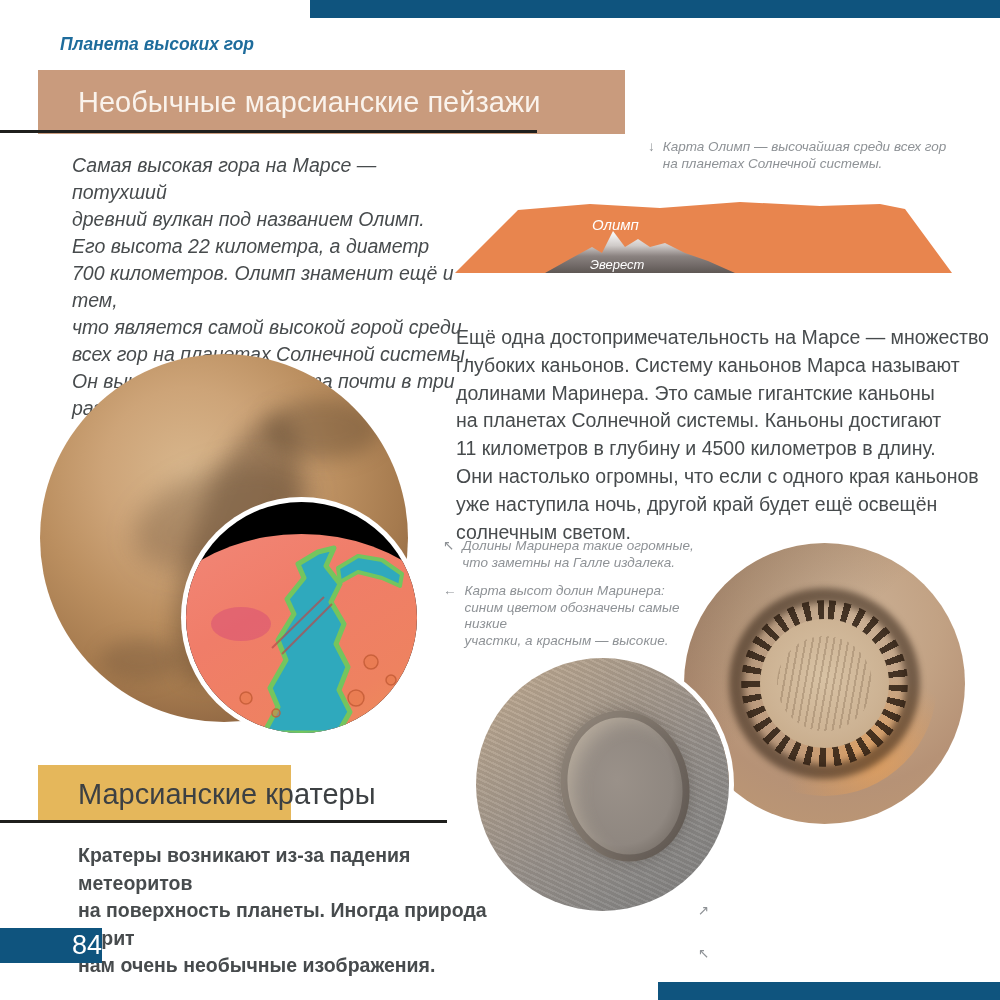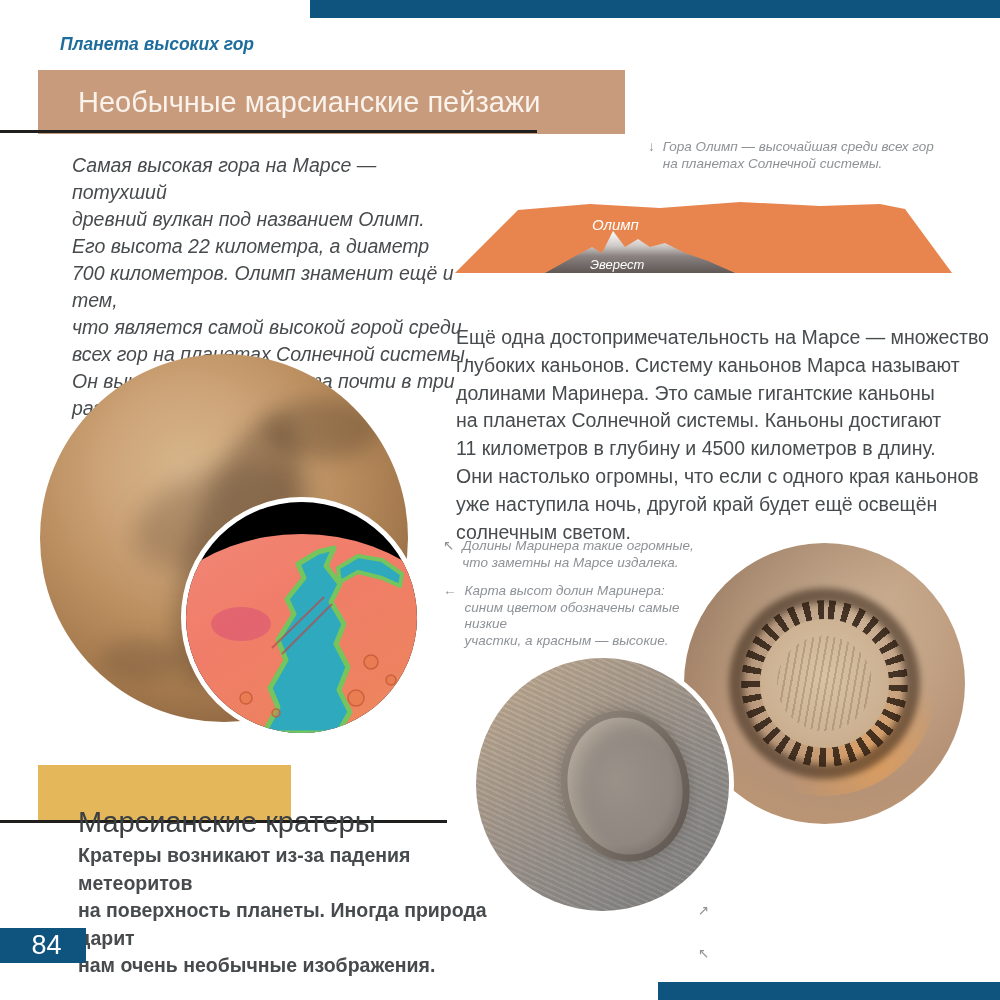--- a/index.html
+++ b/index.html
@@ -95,7 +95,7 @@
 
   <div class="abs cap cap-olympus">
     <span class="ar">↓</span>
-    <span class="txt">Гора Олимп — высочайшая среди всех гор
+    <span class="txt">Карта Олимп — высочайшая среди всех гор
 на планетах Солнечной системы.</span>
   </div>
 

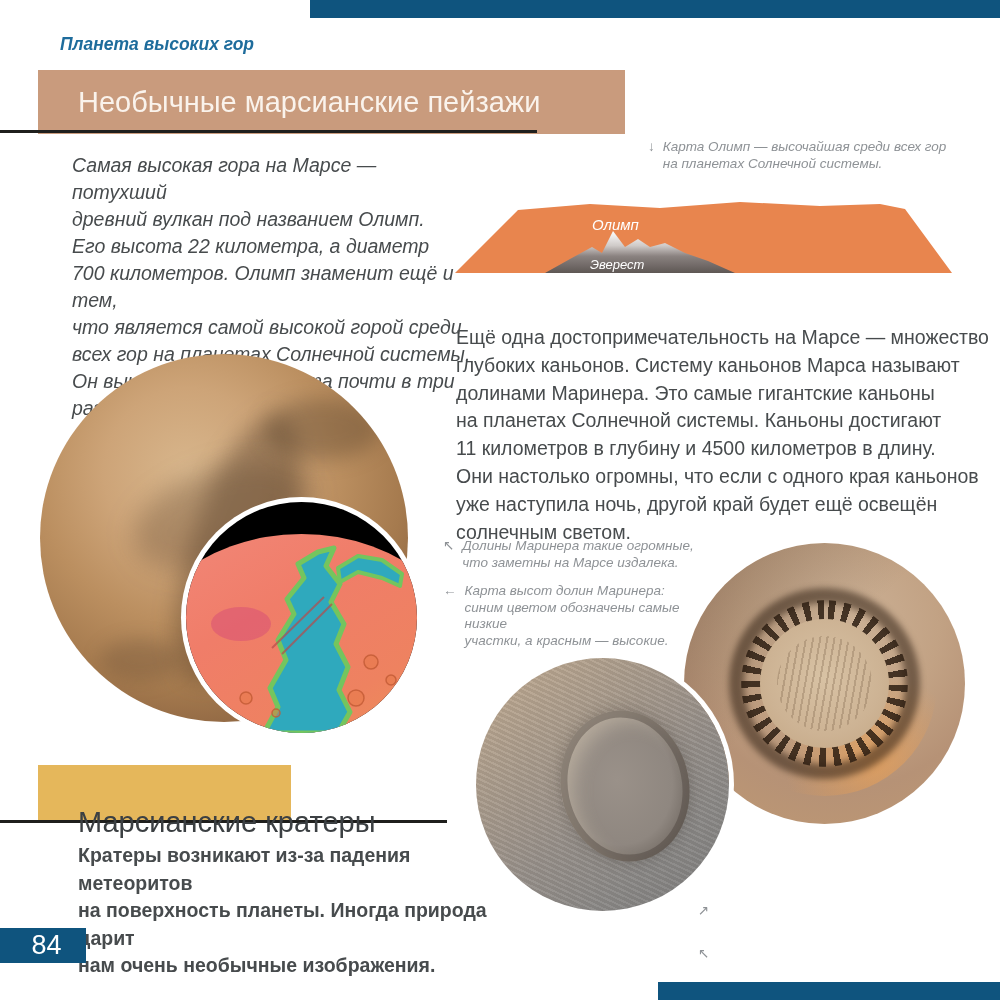--- a/index.html
+++ b/index.html
@@ -126,7 +126,7 @@
   <div class="abs cap cap-mview">
     <span class="ar">↖</span>
     <span class="txt">Долины Маринера такие огромные,
-что заметны на Марсе издалека.</span>
+что заметны на Галле издалека.</span>
   </div>
   <div class="abs cap cap-mmap">
     <span class="ar">←</span>

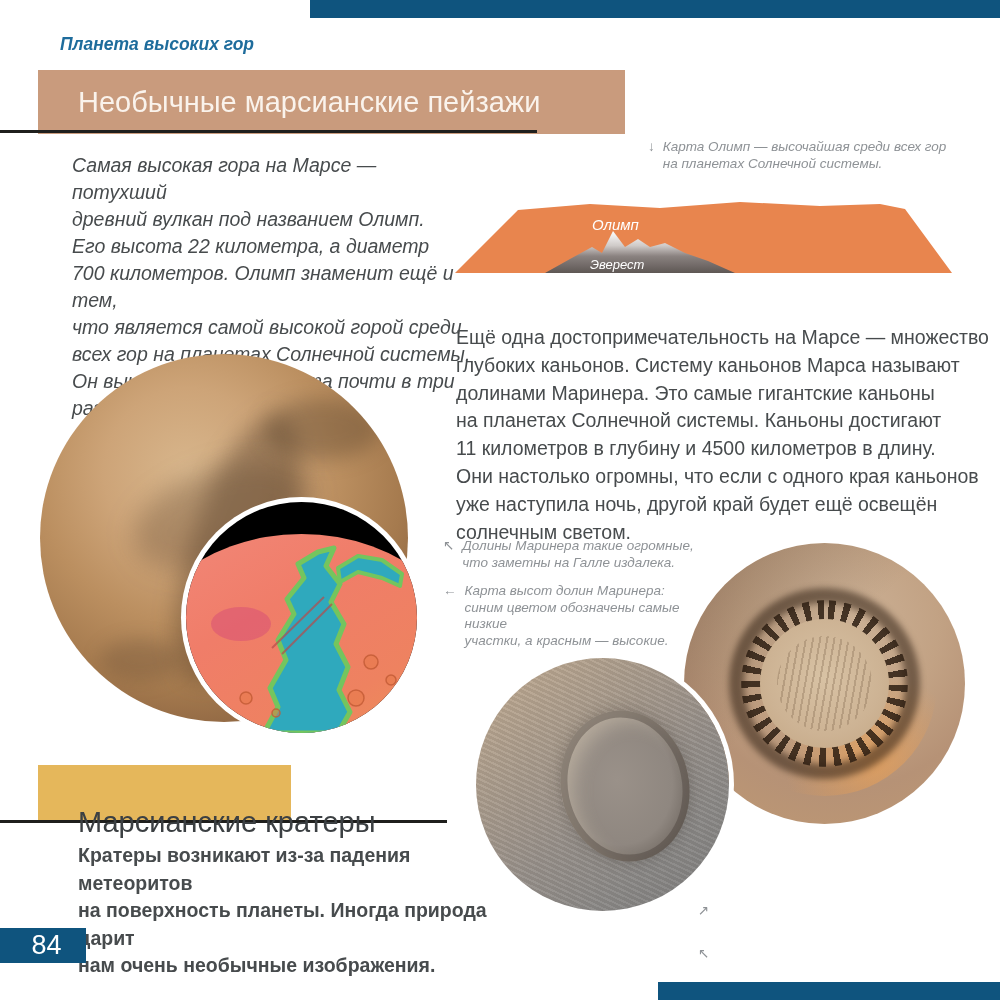--- a/index.html
+++ b/index.html
@@ -58,7 +58,7 @@
   .oly{left:450px;top:195px;width:505px;height:85px;}
   
   .cratbox{left:38px;top:765px;width:253px;height:58px;background:#E5B75B;z-index:1;}
-  .crattitle{left:78px;top:765px;height:58px;line-height:58px;font-size:29px;color:#3C4043;white-space:nowrap;z-index:3;margin-top:28px;}
+  .crattitle{left:78px;top:765px;height:58px;line-height:58px;font-size:29px;color:#3C4043;white-space:nowrap;z-index:3;}
   .rule2{left:0;top:820px;width:447px;height:2.5px;background:#1F1F1D;z-index:2;}
   .pagenum{left:0;top:928px;width:86px;height:35px;background:#0F547E;color:#fff;
     font-size:27px;line-height:35px;text-align:center;padding-left:7px;box-sizing:border-box;z-index:3;}

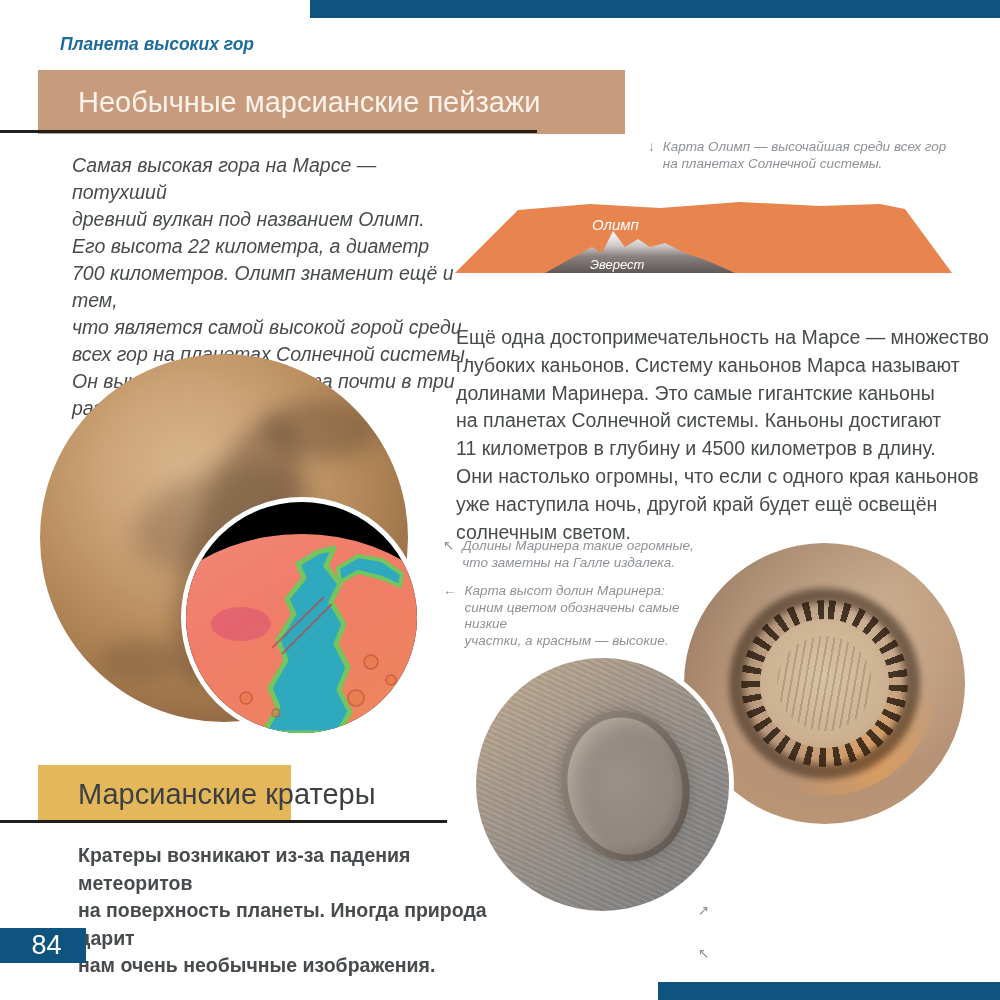--- a/index.html
+++ b/index.html
@@ -60,8 +60,8 @@
   .cratbox{left:38px;top:765px;width:253px;height:58px;background:#E5B75B;z-index:1;}
   .crattitle{left:78px;top:765px;height:58px;line-height:58px;font-size:29px;color:#3C4043;white-space:nowrap;z-index:3;}
   .rule2{left:0;top:820px;width:447px;height:2.5px;background:#1F1F1D;z-index:2;}
-  .pagenum{left:0;top:928px;width:86px;height:35px;background:#0F547E;color:#fff;
-    font-size:27px;line-height:35px;text-align:center;padding-left:7px;box-sizing:border-box;z-index:3;}
+  .pagenum{left:0;top:928px;width:102px;height:35px;background:#0F547E;color:#fff;
+    font-size:27px;line-height:35px;text-align:right;padding-left:7px;box-sizing:border-box;z-index:3;}
   .cap-olympus{left:648px;top:139px;width:300px;}
   .cap-mview{left:443px;top:538px;width:260px;}
   .cap-mmap{left:443px;top:583px;width:270px;}

